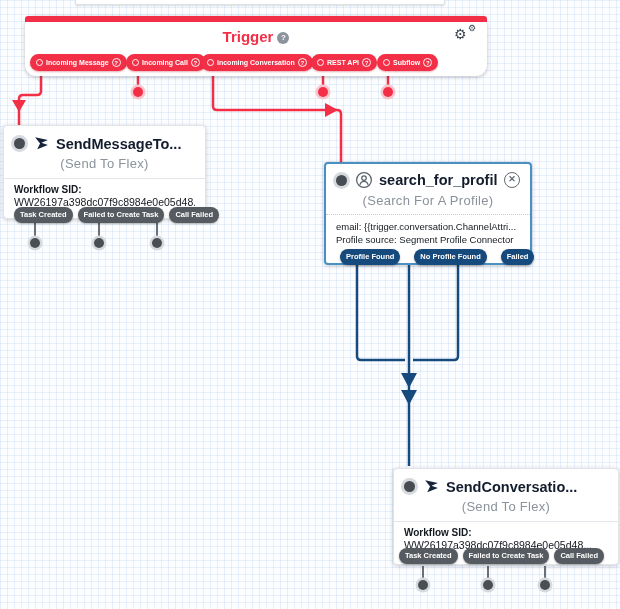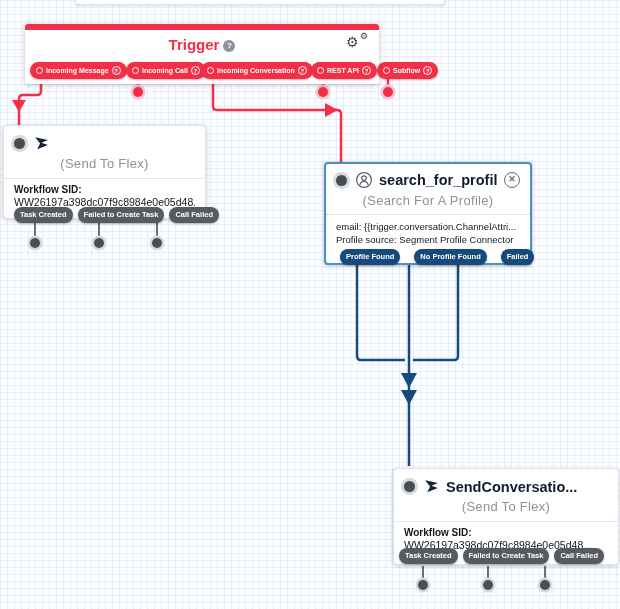--- a/index.html
+++ b/index.html
@@ -26,8 +26,8 @@
 
   
   .trigger-card {
-    position:absolute; left:25px; top:24px; width:354px; height:60px;
-    background:#fff; border-radius:1px; z-index:2;
+    position:absolute; left:25px; top:16px; width:462px; height:60px;
+    background:#fff; border-radius:11px; z-index:2;
     box-shadow:0 1px 4px rgba(20,30,45,0.28);
   }
   .trigger-bar { height:6px; background:#F22F46; border-radius:3px 3px 0 0; }

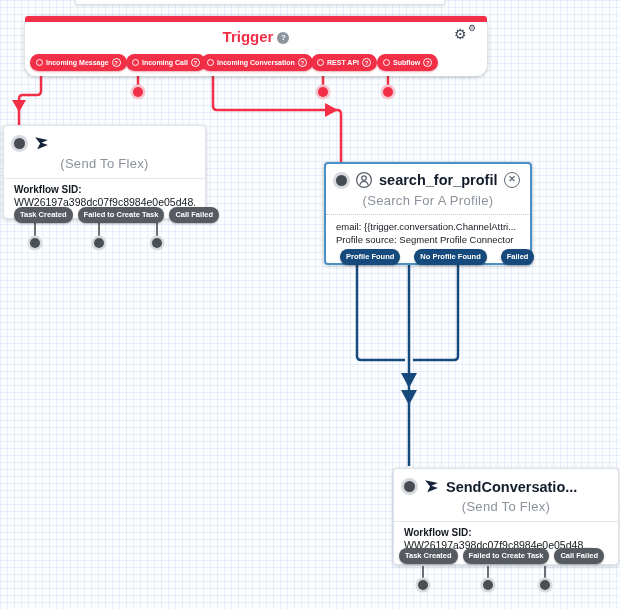--- a/index.html
+++ b/index.html
@@ -202,6 +202,7 @@
       <svg class="icon-svg" width="17" height="17" viewBox="0 0 24 24">
         <path d="M3 3 L21 7 L12 11 L21 14 L6 20 L10 12 Z" fill="#15243B"></path>
       </svg>
+      <span class="node-title">SendMessageTo...</span>
     </div>
     <div class="node-subtitle">(Send To Flex)</div>
     <div class="node-divider"></div>

